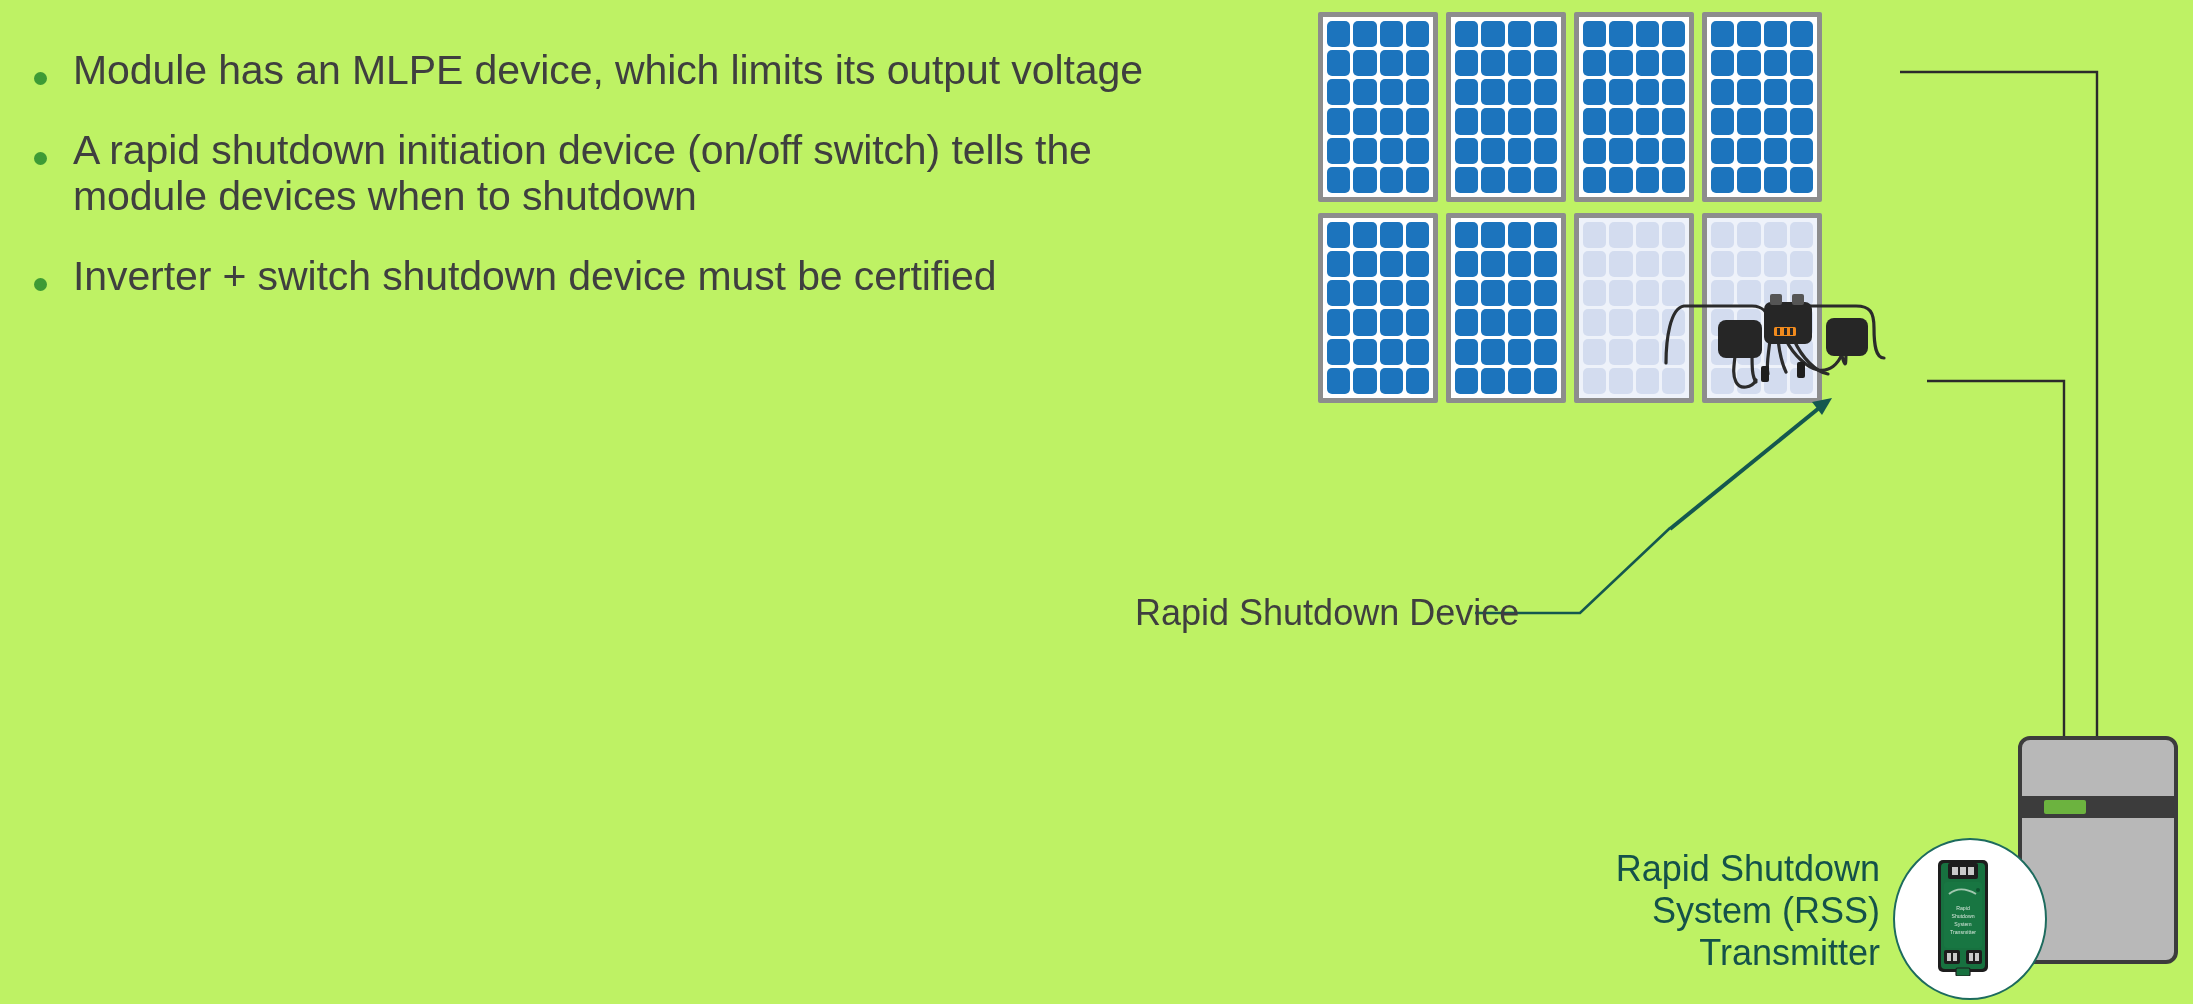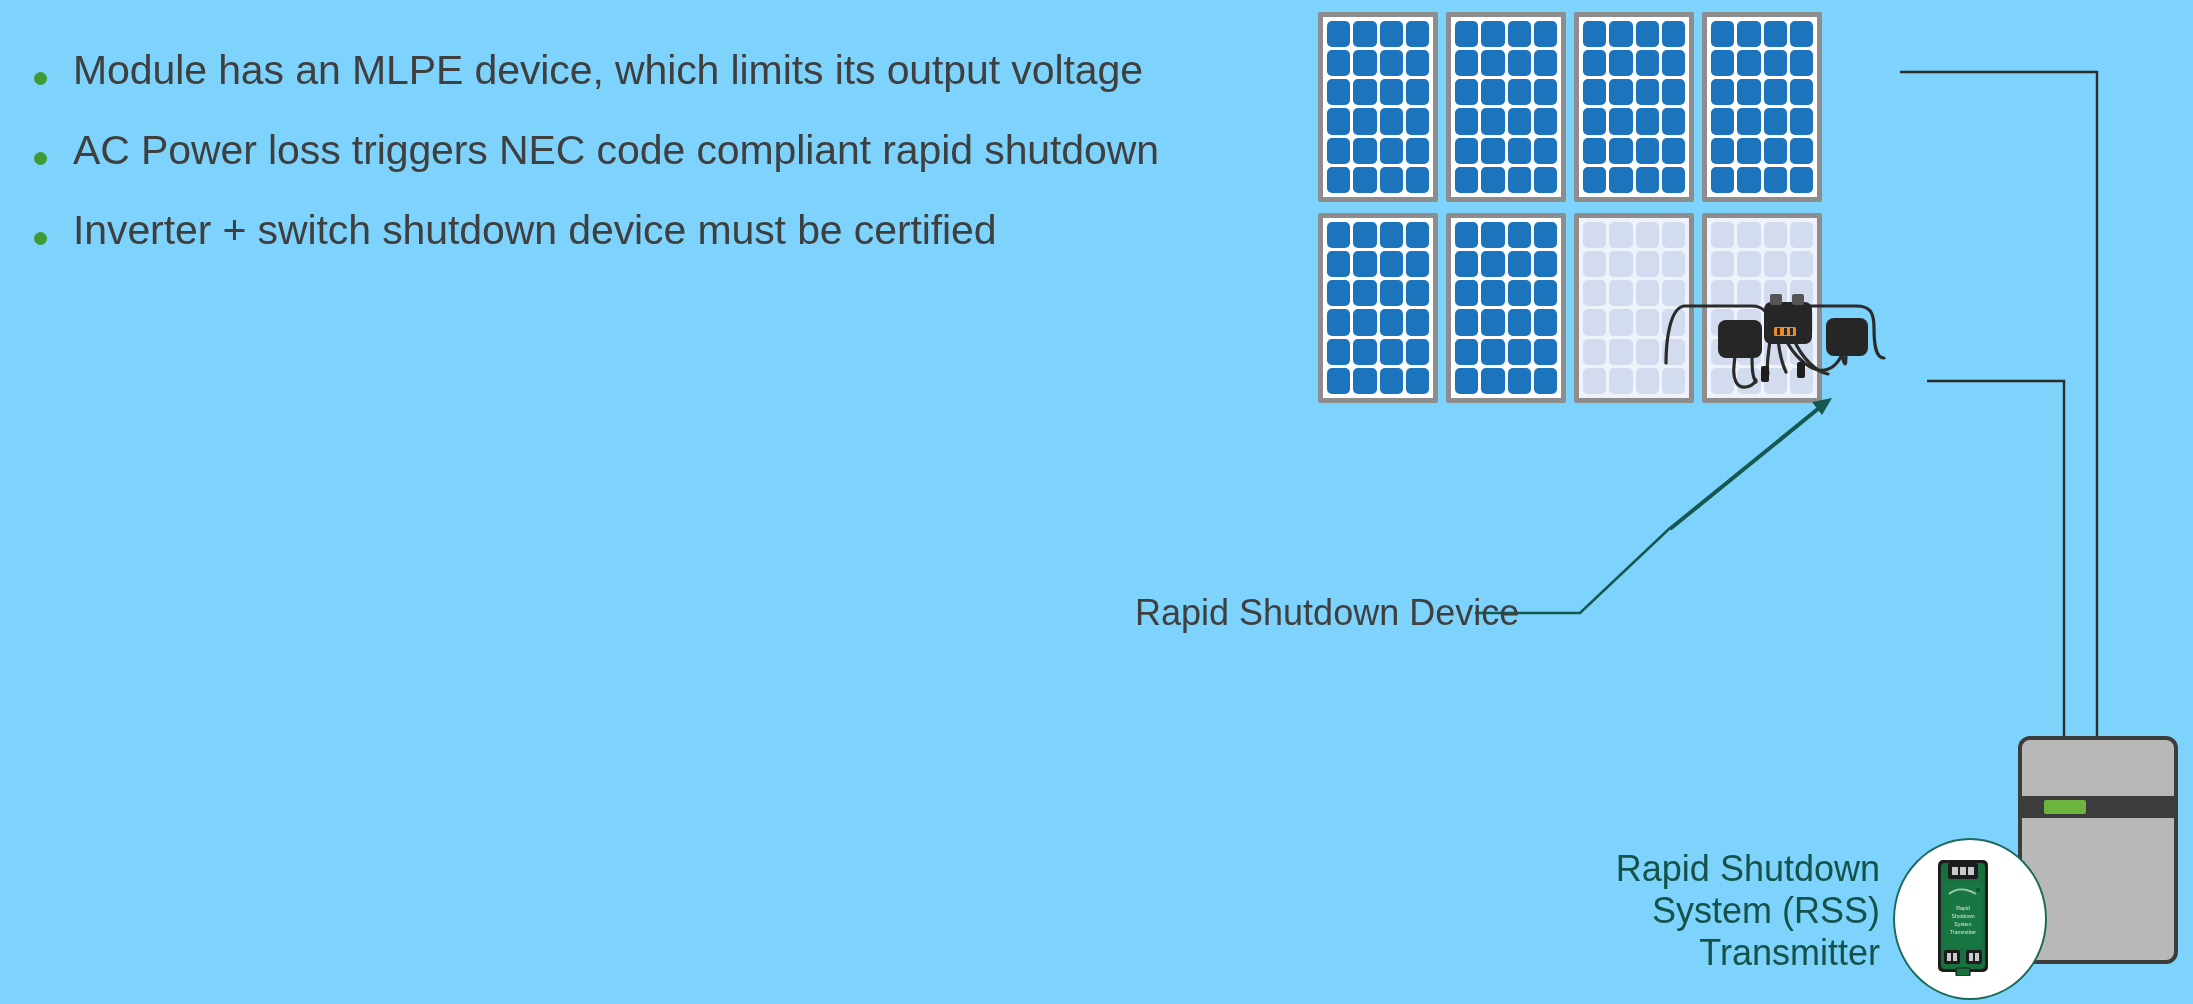--- a/index.html
+++ b/index.html
@@ -14,7 +14,7 @@
     position: relative;
     width: 2193px;
     height: 1004px;
-    background: #7dd3fc;
+    background: #bef264;
     overflow: hidden;
   }
 

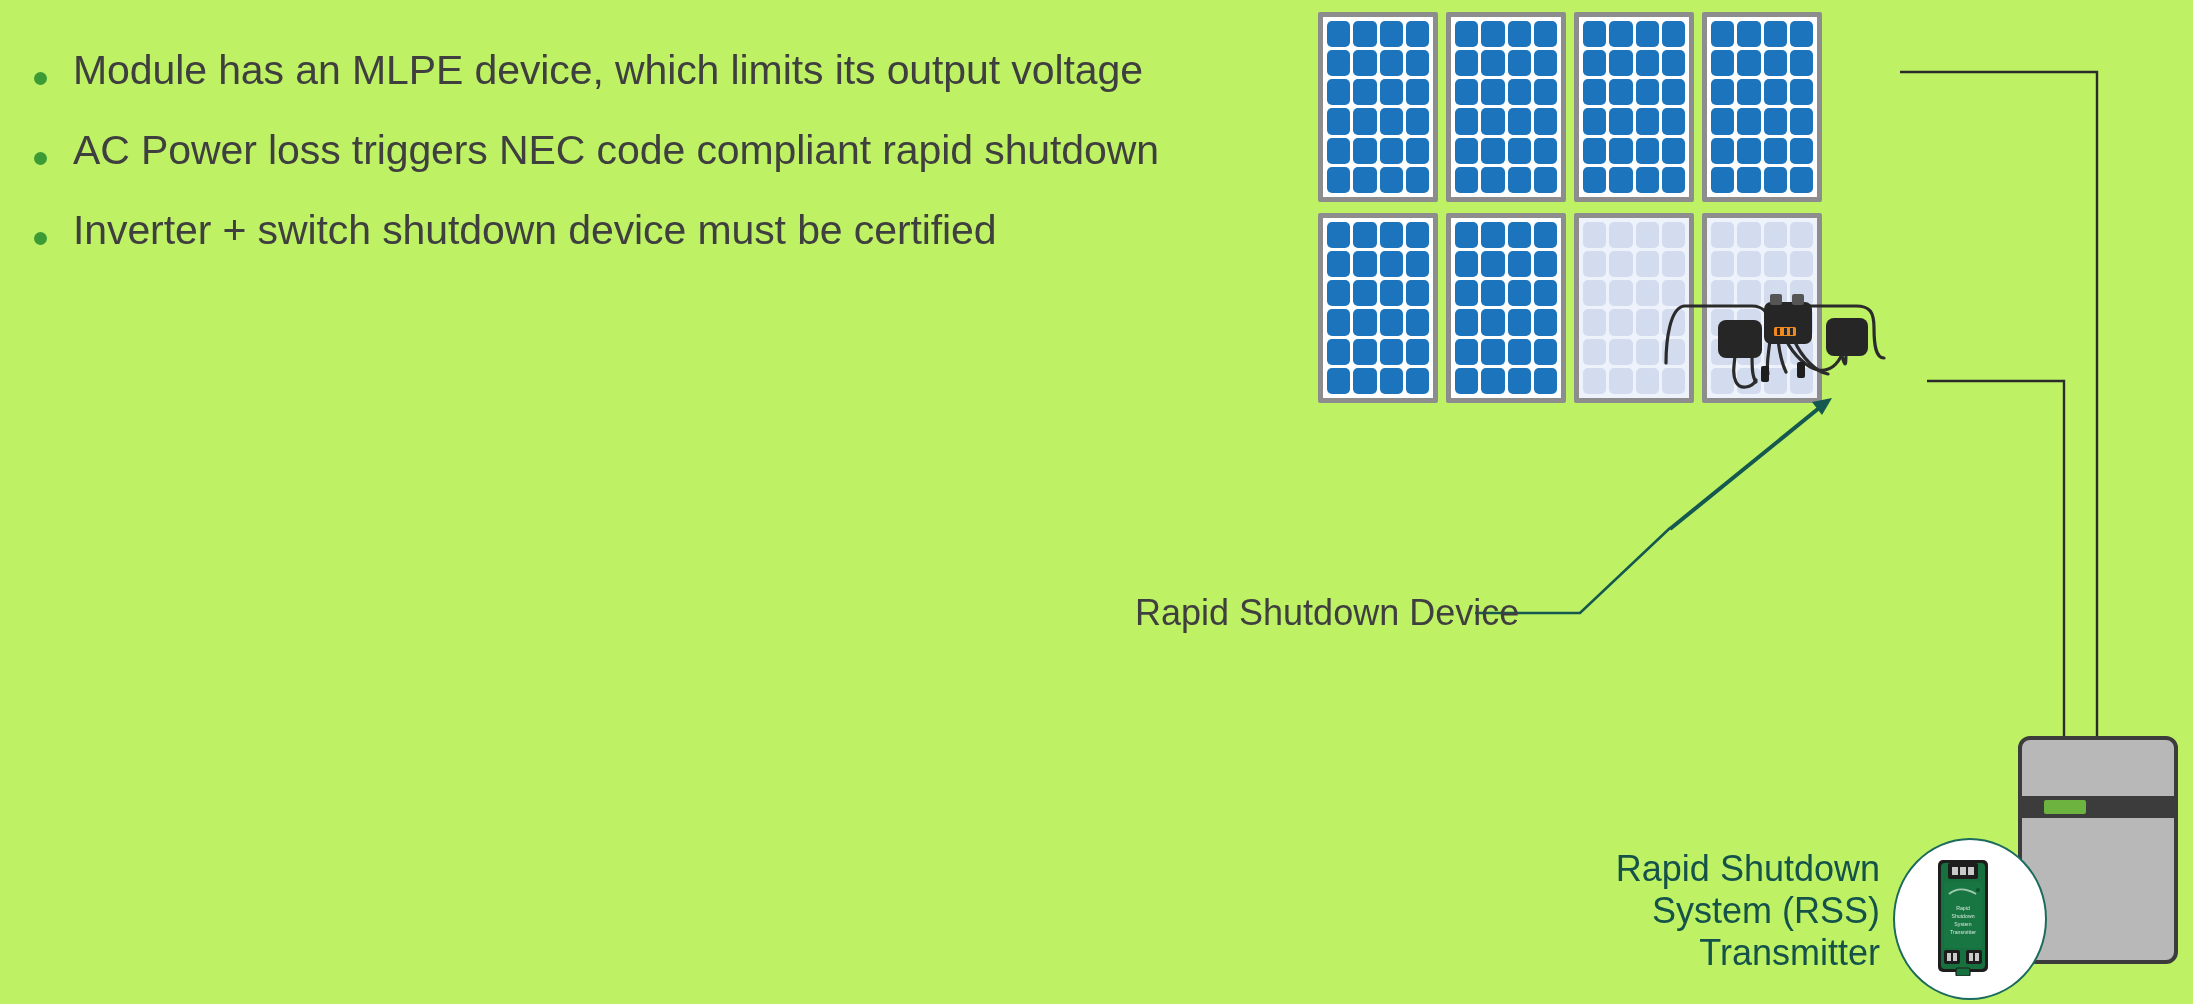--- a/index.html
+++ b/index.html
@@ -191,6 +191,10 @@
       <span class="bullet-text">Module has an MLPE device, which limits its output voltage</span>
     </div>
 
+    <div class="bullet-row">
+      <span class="bullet-dot"></span>
+      <span class="bullet-text">A rapid shutdown initiation device (on/off switch) tells the module devices when to shutdown</span>
+    </div>
 
     <div class="bullet-row">
       <span class="bullet-dot"></span>

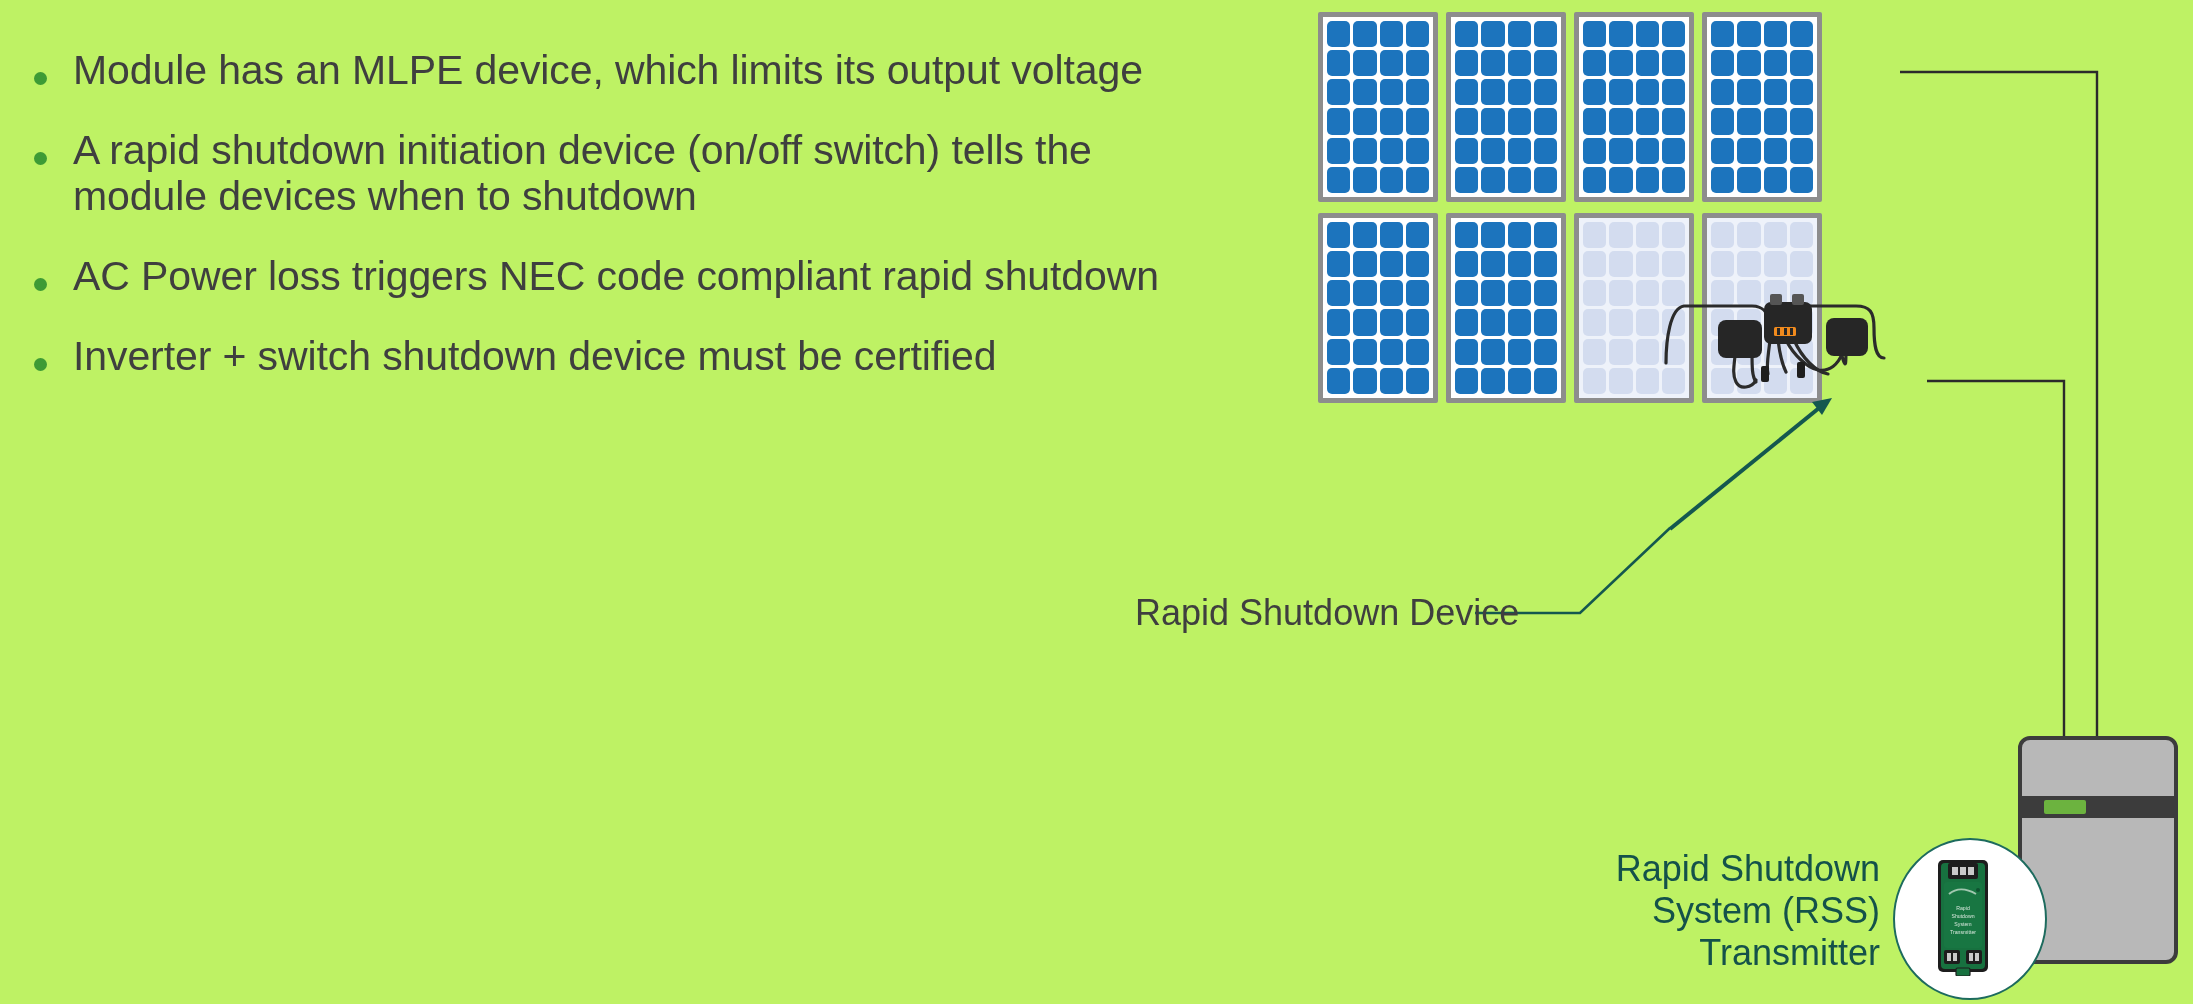--- a/index.html
+++ b/index.html
@@ -196,10 +196,6 @@
       <span class="bullet-text">A rapid shutdown initiation device (on/off switch) tells the module devices when to shutdown</span>
     </div>
 
-    <div class="bullet-row">
-      <span class="bullet-dot"></span>
-      <span class="bullet-text">AC Power loss triggers NEC code compliant rapid shutdown</span>
-    </div>
 
     <div class="bullet-row">
       <span class="bullet-dot"></span>

